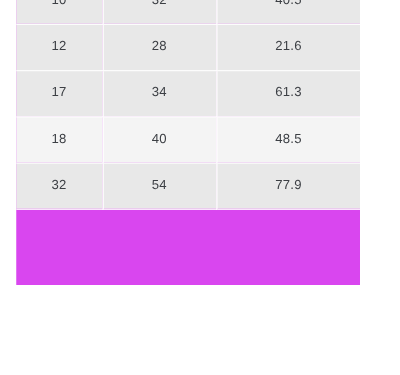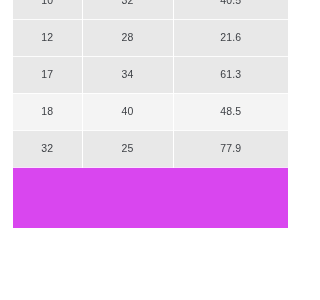--- a/index.html
+++ b/index.html
@@ -143,7 +143,7 @@
 
       <tr class="row-dark">
         <td>32</td>
-        <td>25</td>
+        <td>54</td>
         <td>77.9</td>
       </tr>
 

